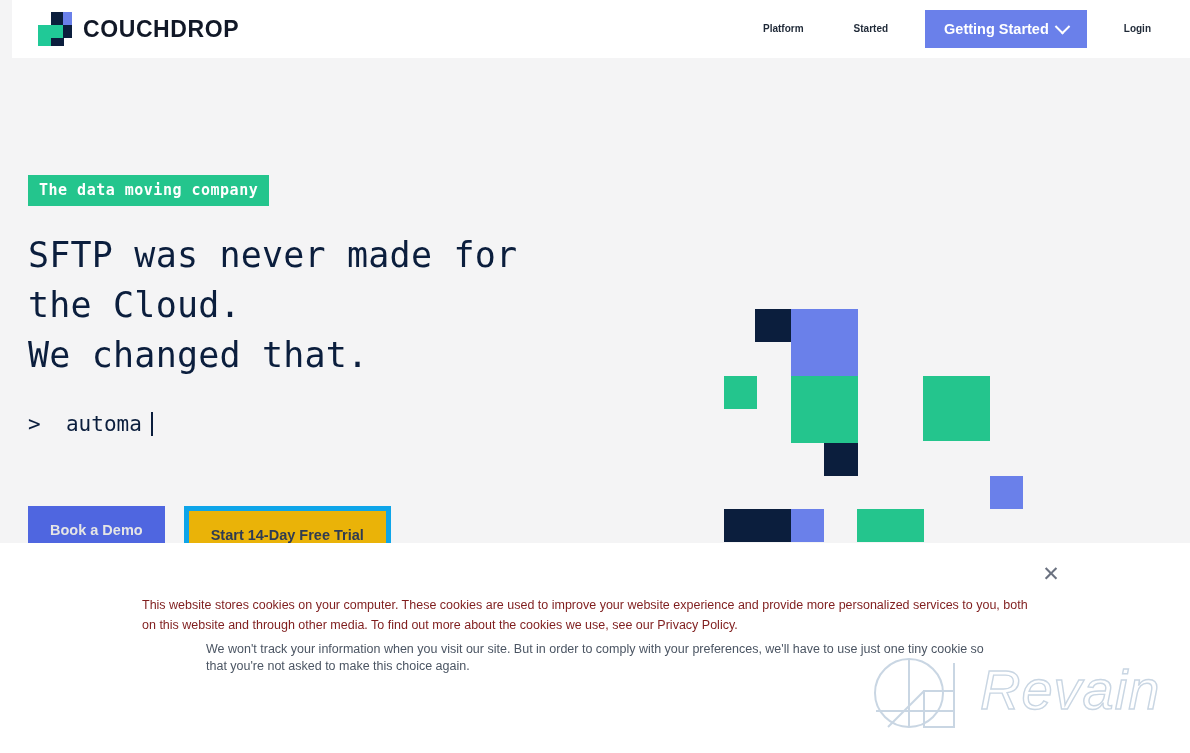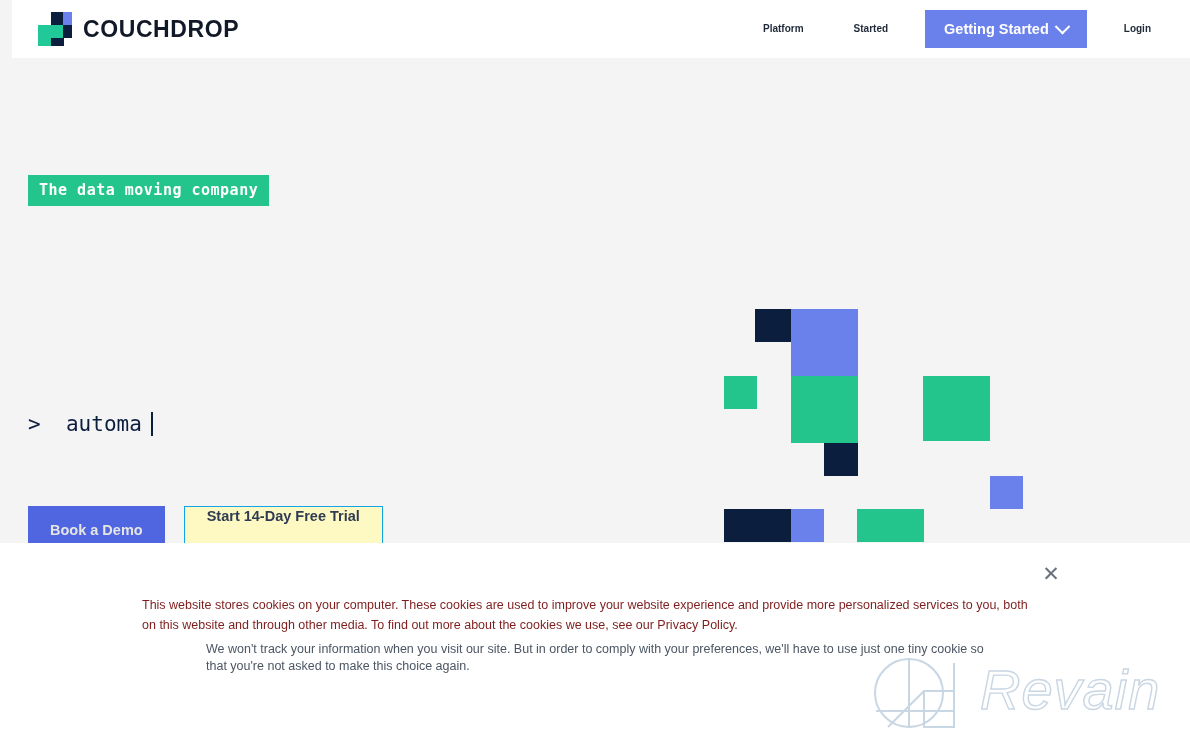--- a/index.html
+++ b/index.html
@@ -312,6 +312,9 @@
 
   <div class="badge">The data moving company</div>
 
+  <div class="headline"><span>SFTP was never made for</span>
+<span>the Cloud.</span>
+<span>We changed that.</span></div>
 
   <div class="typeline">
     <span>&gt;</span><span>&nbsp;&nbsp;</span><span>automa</span><span class="caret"></span>

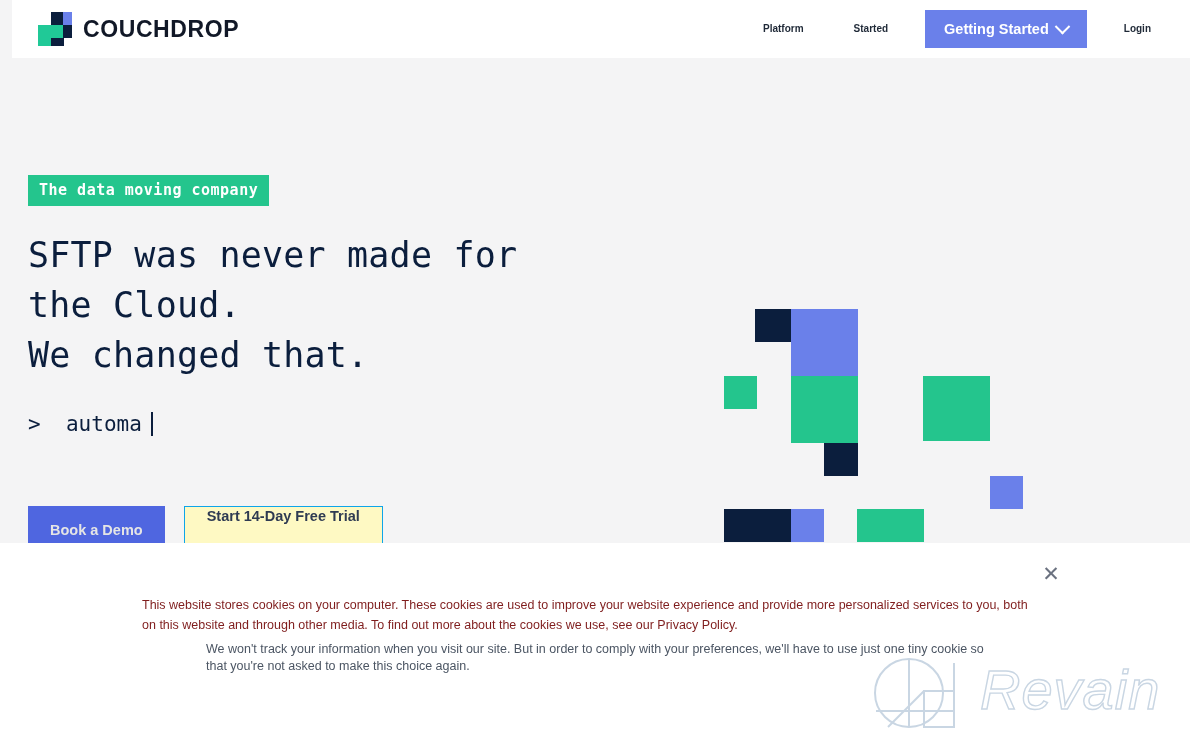--- a/index.html
+++ b/index.html
@@ -162,12 +162,12 @@
     cursor: pointer;
   }
   .btn-outline {
-    background: #fef9c3;
+    background: #eab308;
     color: #2f3b52;
     font-size: 14.5px;
     font-weight: bold;
-    padding: 1px 22px;
-    border: 1px solid #0ea5e9;
+    padding: 16px 22px;
+    border: 5px solid #0ea5e9;
     white-space: nowrap;
     cursor: pointer;
   }

